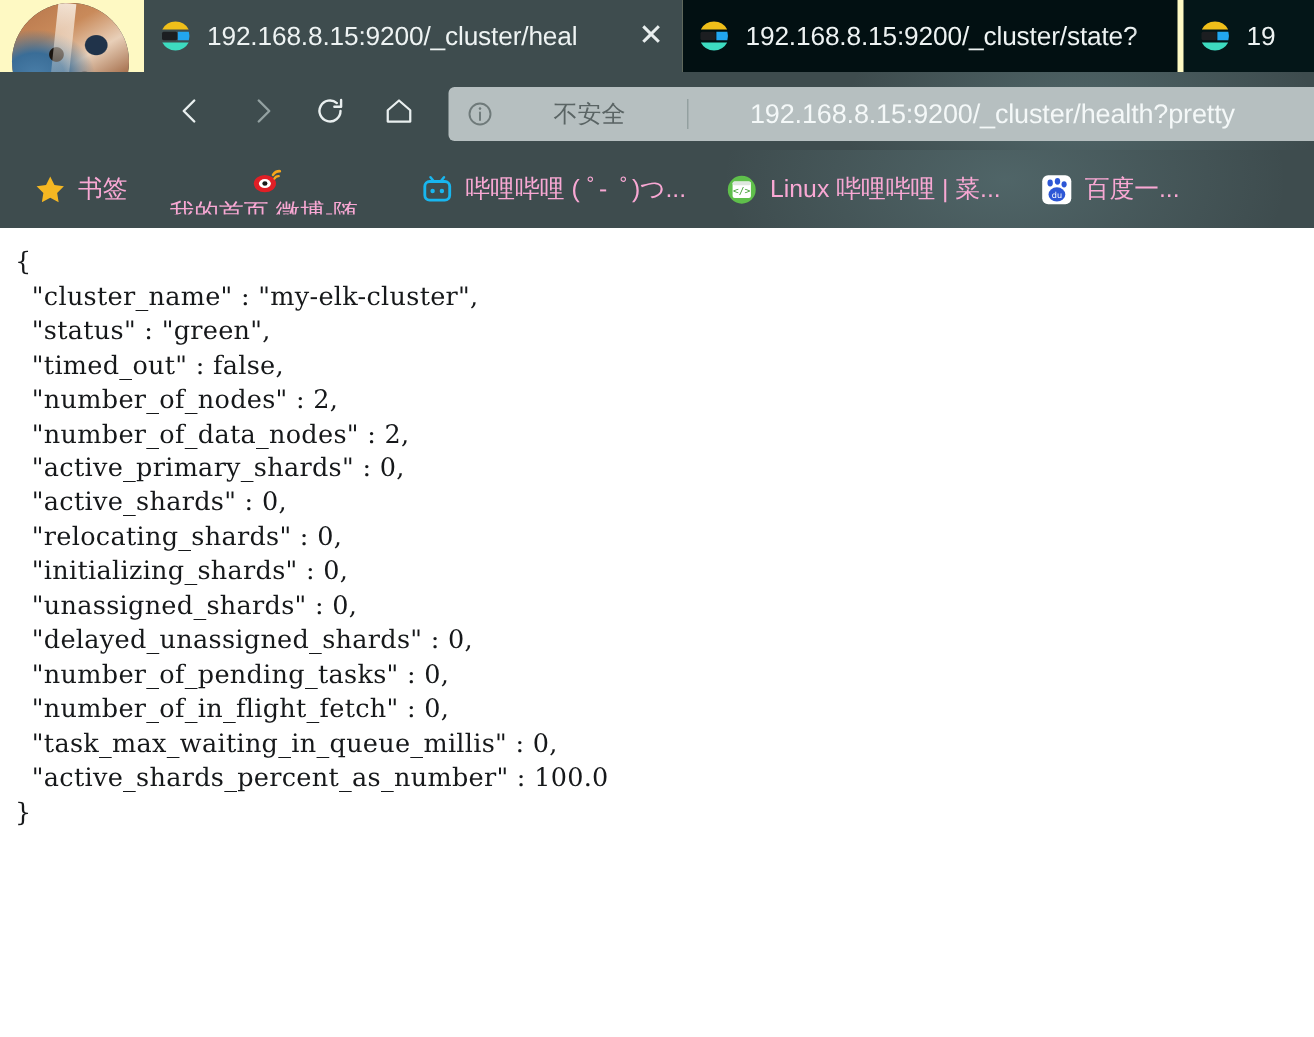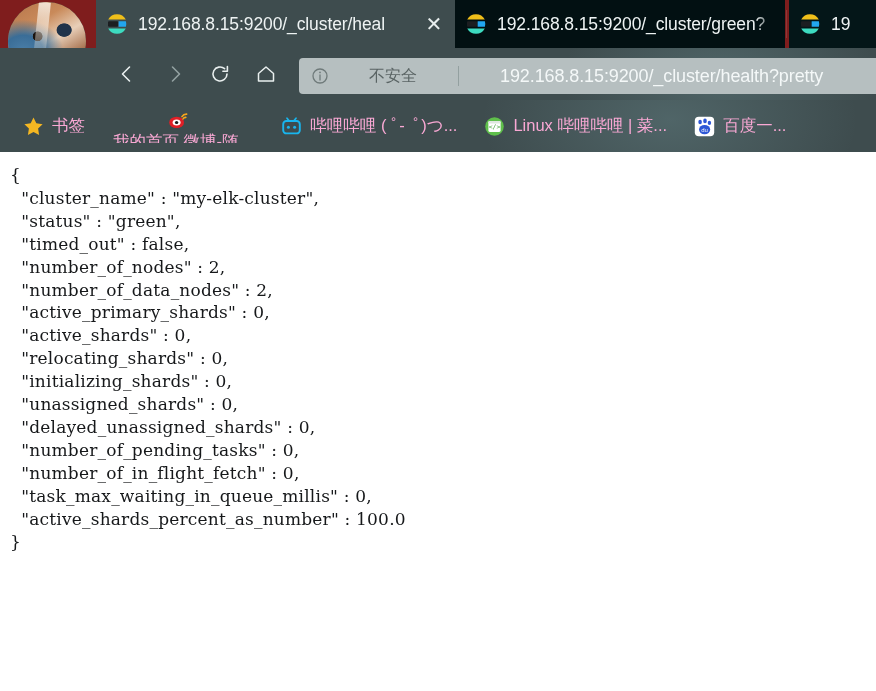--- a/index.html
+++ b/index.html
@@ -26,7 +26,7 @@
     top: 0; left: 0;
     width: 876px;
     height: 48px;
-    background: #7f1d1d;
+    background: #fef9c3;
     overflow: hidden;
   }
   .tabstrip-bg-glow {

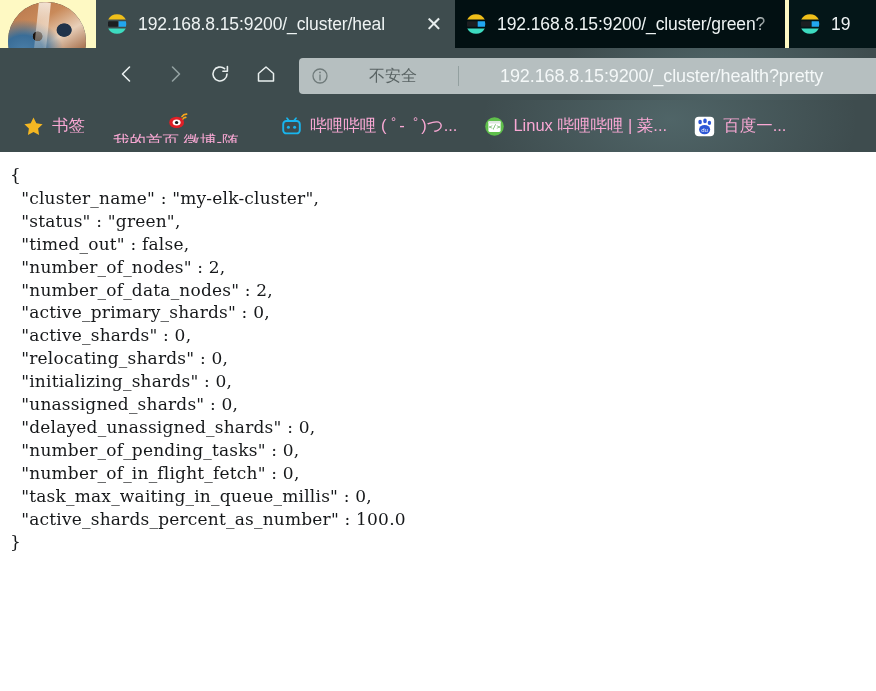--- a/index.html
+++ b/index.html
@@ -305,7 +305,7 @@
           <path d="M2.2 15.4 A10 10 0 0 0 19.8 15.4 Z" fill="#3ddbc0"></path>
         </svg>
       </span>
-      <span class="tab-title">192.168.8.15:9200/_cluster/green?</span>
+      <span class="tab-title">192.168.8.15:9200/_cluster/state?</span>
     </div>
 
     <div class="tab tab-inactive-2">

